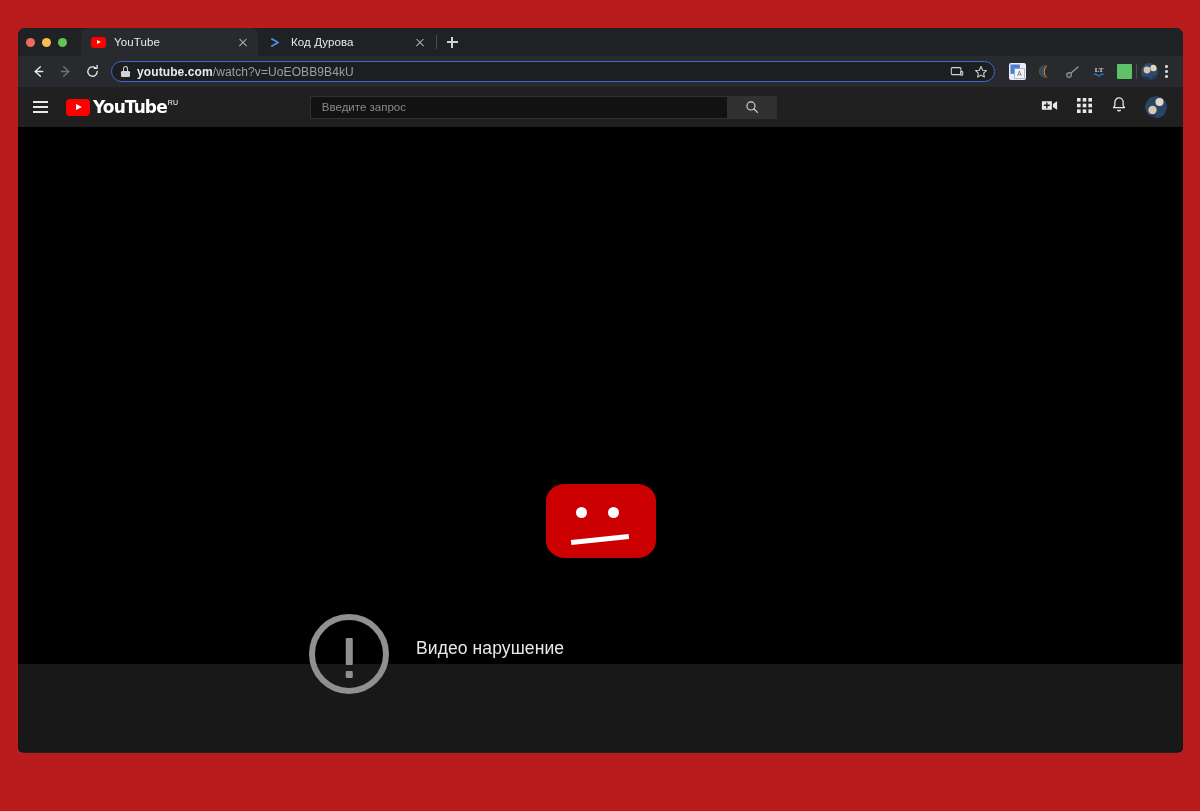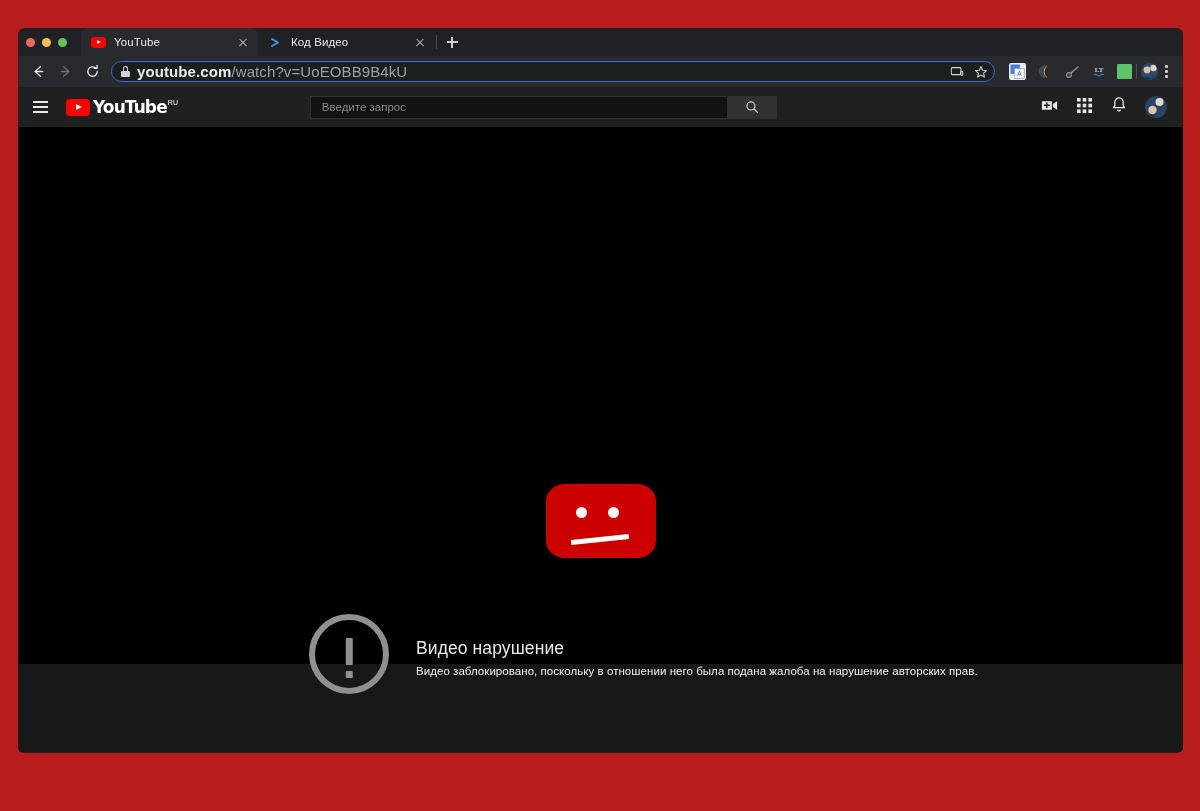--- a/index.html
+++ b/index.html
@@ -151,7 +151,7 @@
                 <path d="M3 3 L9 6.5 L3 10" fill="none" stroke="#4a90e2" stroke-width="2" stroke-linecap="round" stroke-linejoin="round"></path>
               </svg>
           </span>
-          <span class="title">Код Видео</span>
+          <span class="title">Код Дурова</span>
           <span class="x"></span>
         </div>
 

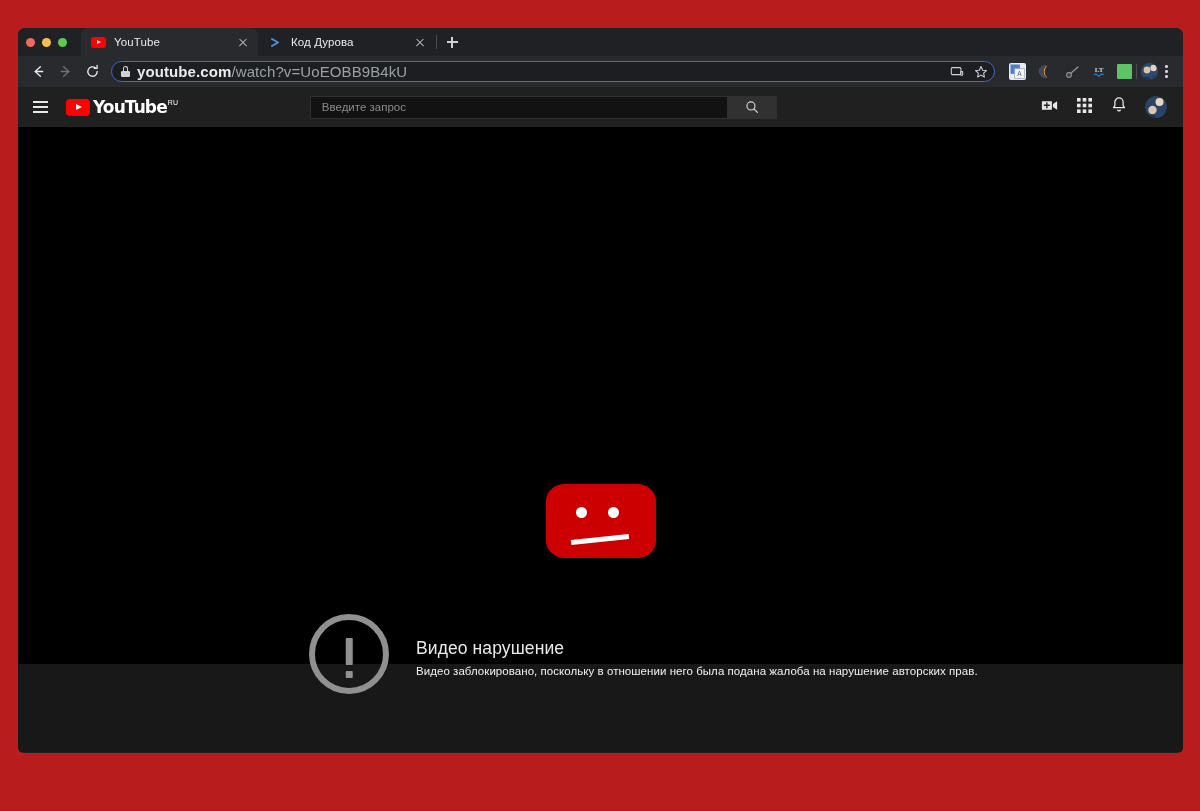--- a/index.html
+++ b/index.html
@@ -62,7 +62,7 @@
   .lock{width:9px;height:11px;flex:0 0 9px;margin-right:7px;position:relative;}
   .lock .body{position:absolute;bottom:0;left:0;width:9px;height:6.5px;background:#cfd2d6;border-radius:1.2px;}
   .lock .shackle{position:absolute;top:0;left:2px;width:5px;height:5px;border:1.4px solid #cfd2d6;border-bottom:none;border-radius:3px 3px 0 0;box-sizing:border-box;}
-  .url{font-size:15px;color:#9aa0a6;white-space:nowrap;overflow:hidden;letter-spacing:.1px;}
+  .url{font-size:12px;color:#9aa0a6;white-space:nowrap;overflow:hidden;letter-spacing:.1px;}
   .url b{color:#e8eaed;font-weight:700;}
   .obox-icons{margin-left:auto;display:flex;align-items:center;gap:10px;padding-left:8px;}
   .ico{color:#cfd2d6;display:flex;align-items:center;justify-content:center;}

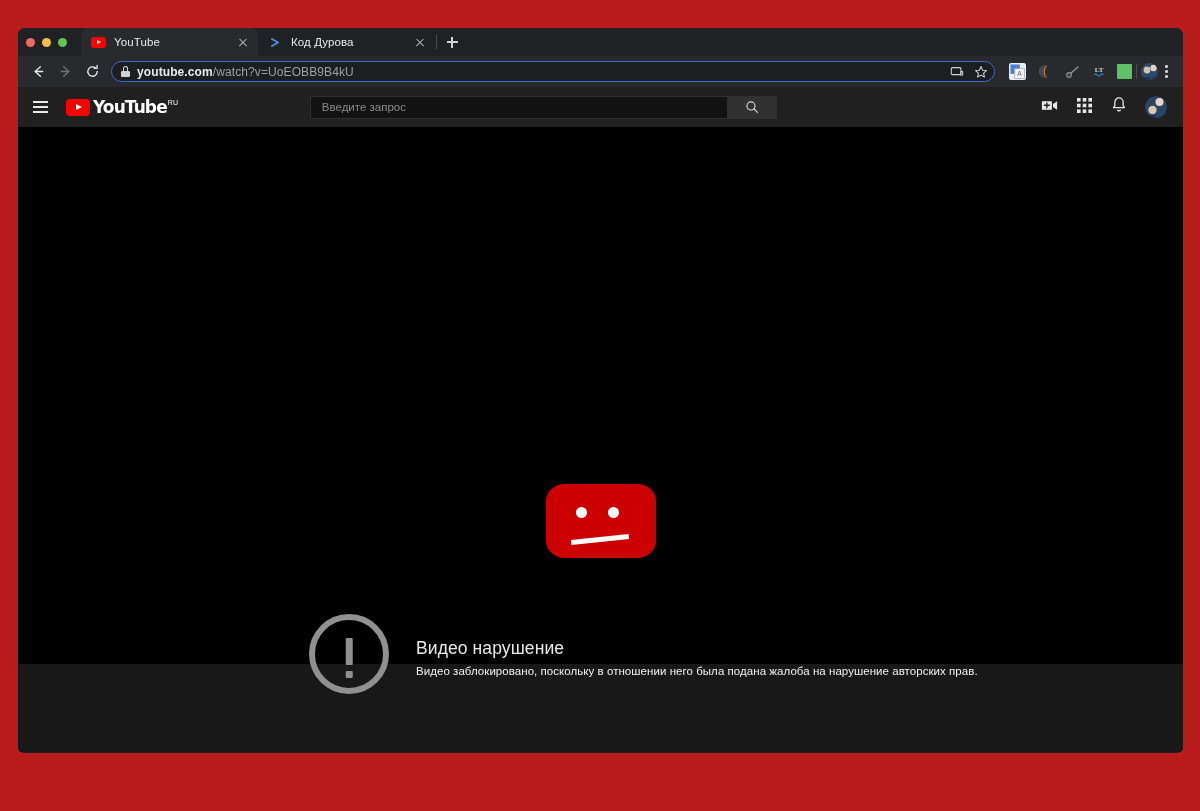--- a/index.html
+++ b/index.html
@@ -330,7 +330,6 @@
           </div>
           <div class="errtext">
             <div class="errtitle">Видео нарушение</div>
-            <div class="errsub">Видео заблокировано, поскольку в отношении него была подана жалоба на нарушение авторских прав.</div>
           </div>
         </div>
       </div>

